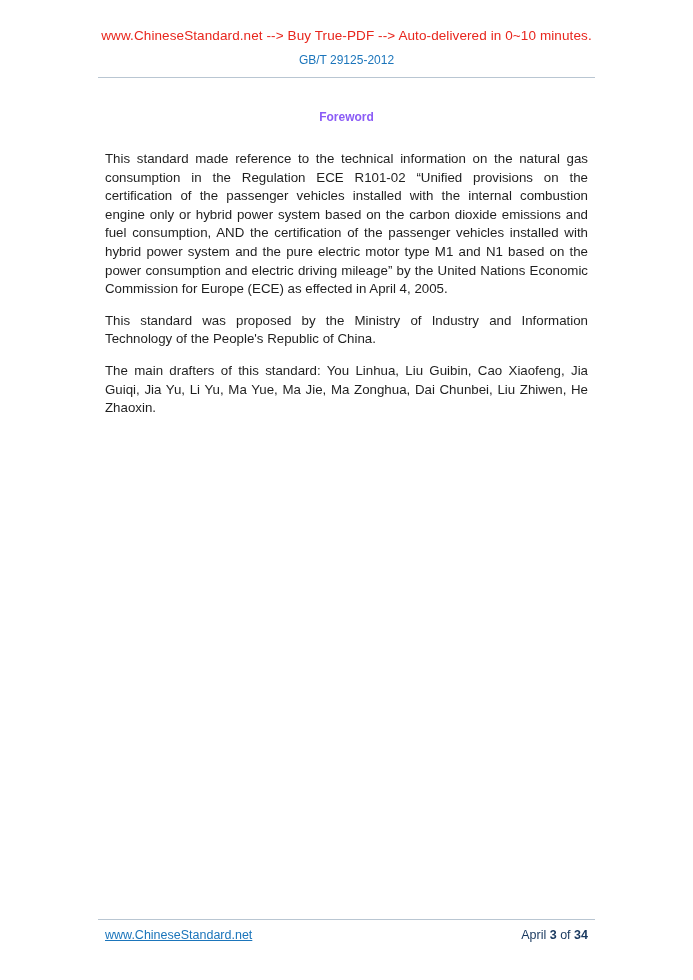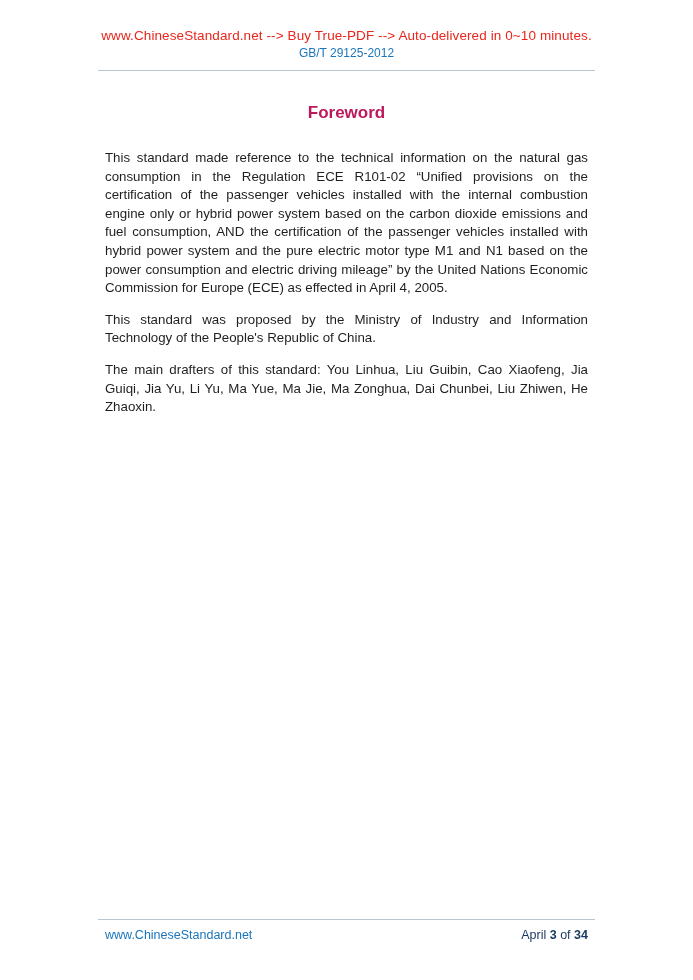--- a/index.html
+++ b/index.html
@@ -28,7 +28,7 @@
     letter-spacing: 0.1px;
   }
   .std-code {
-    margin-top: 3px;
+    margin-top: 10px;
     color: var(--header-blue);
     font-size: 12px;
   }

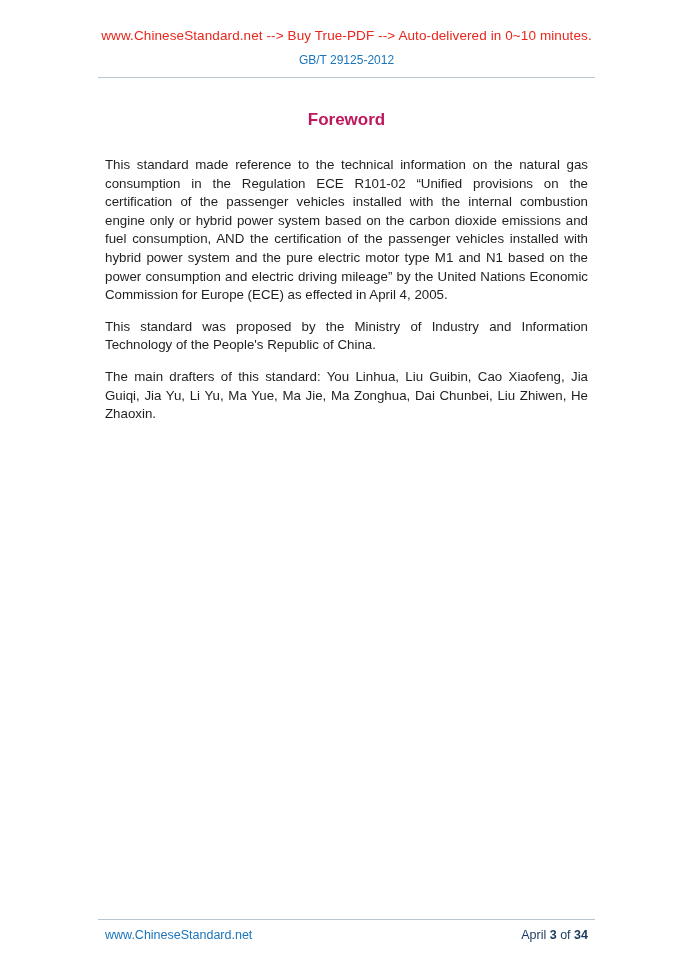--- a/index.html
+++ b/index.html
@@ -43,11 +43,11 @@
   }
   .doc-title {
     text-align: center;
-    font-size: 17px;
+    font-size: 12px;
     font-weight: bold;
     margin-top: 32px;
     margin-bottom: 26px;
-    color: #be185d;
+    color: #8b5cf6;
   }
   .content p {
     font-size: 13.3px;

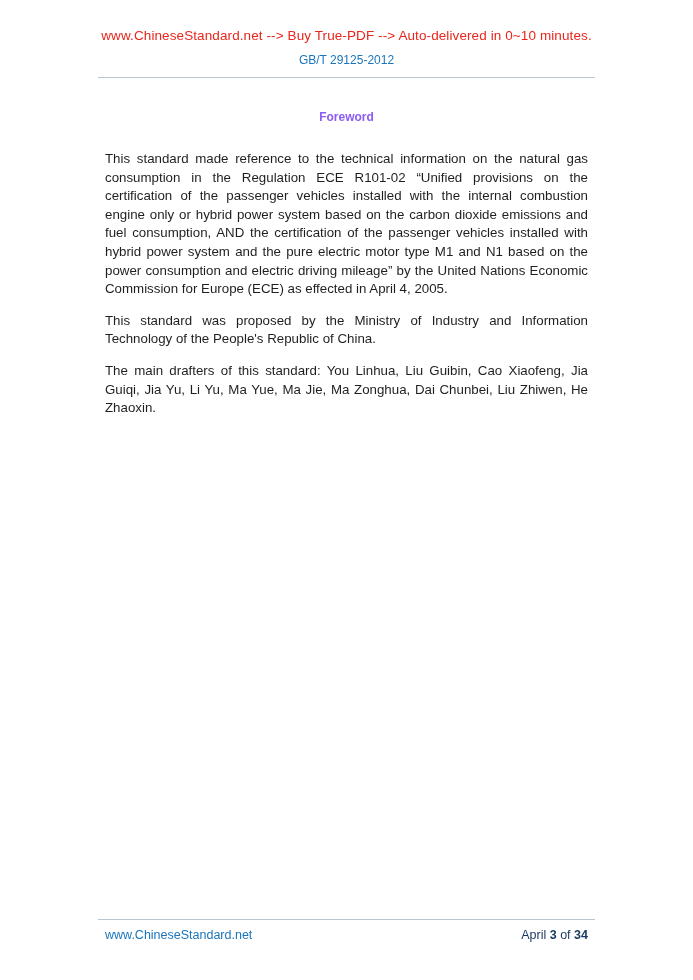--- a/index.html
+++ b/index.html
@@ -71,6 +71,7 @@
   }
   .footer-link {
     color: var(--link-blue);
+    text-decoration: underline;
     cursor: pointer;
   }
   .page-indicator { color: var(--footer-dark); }

